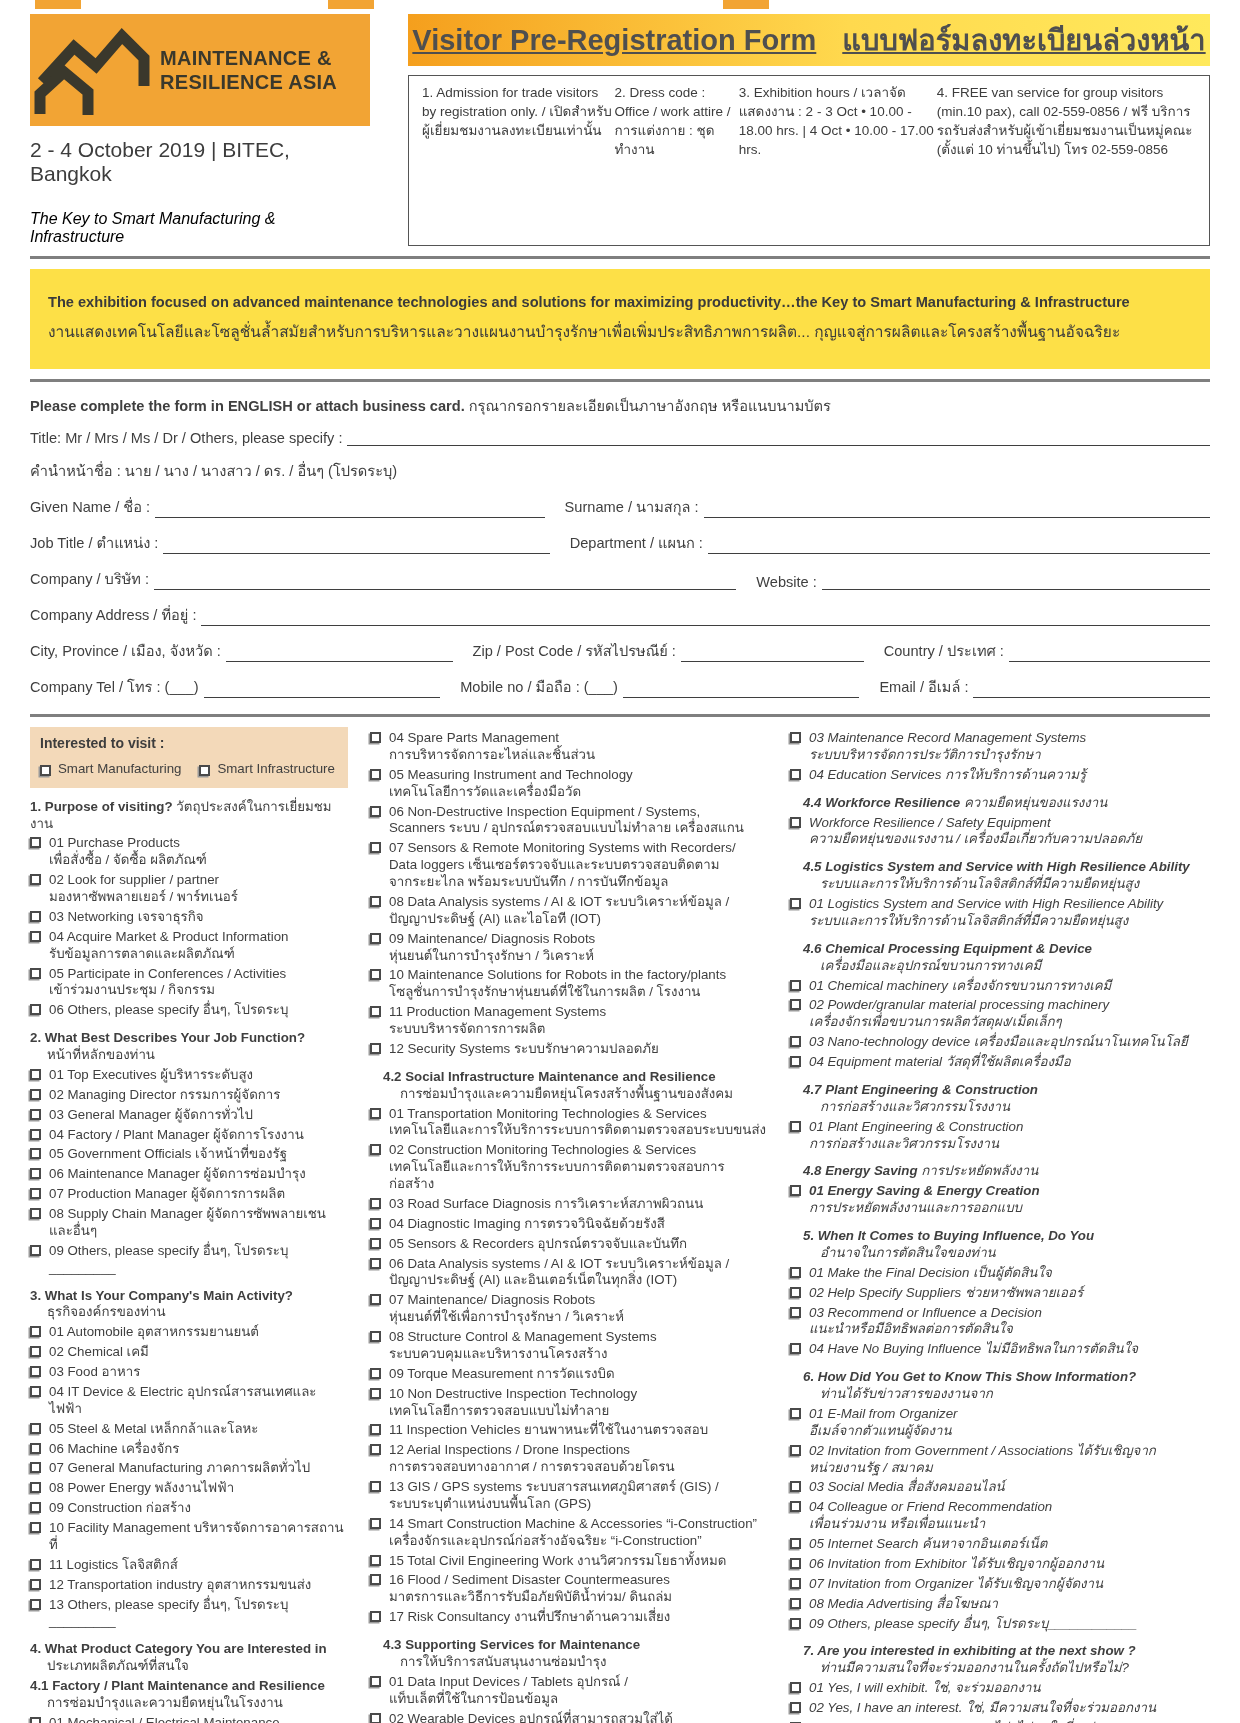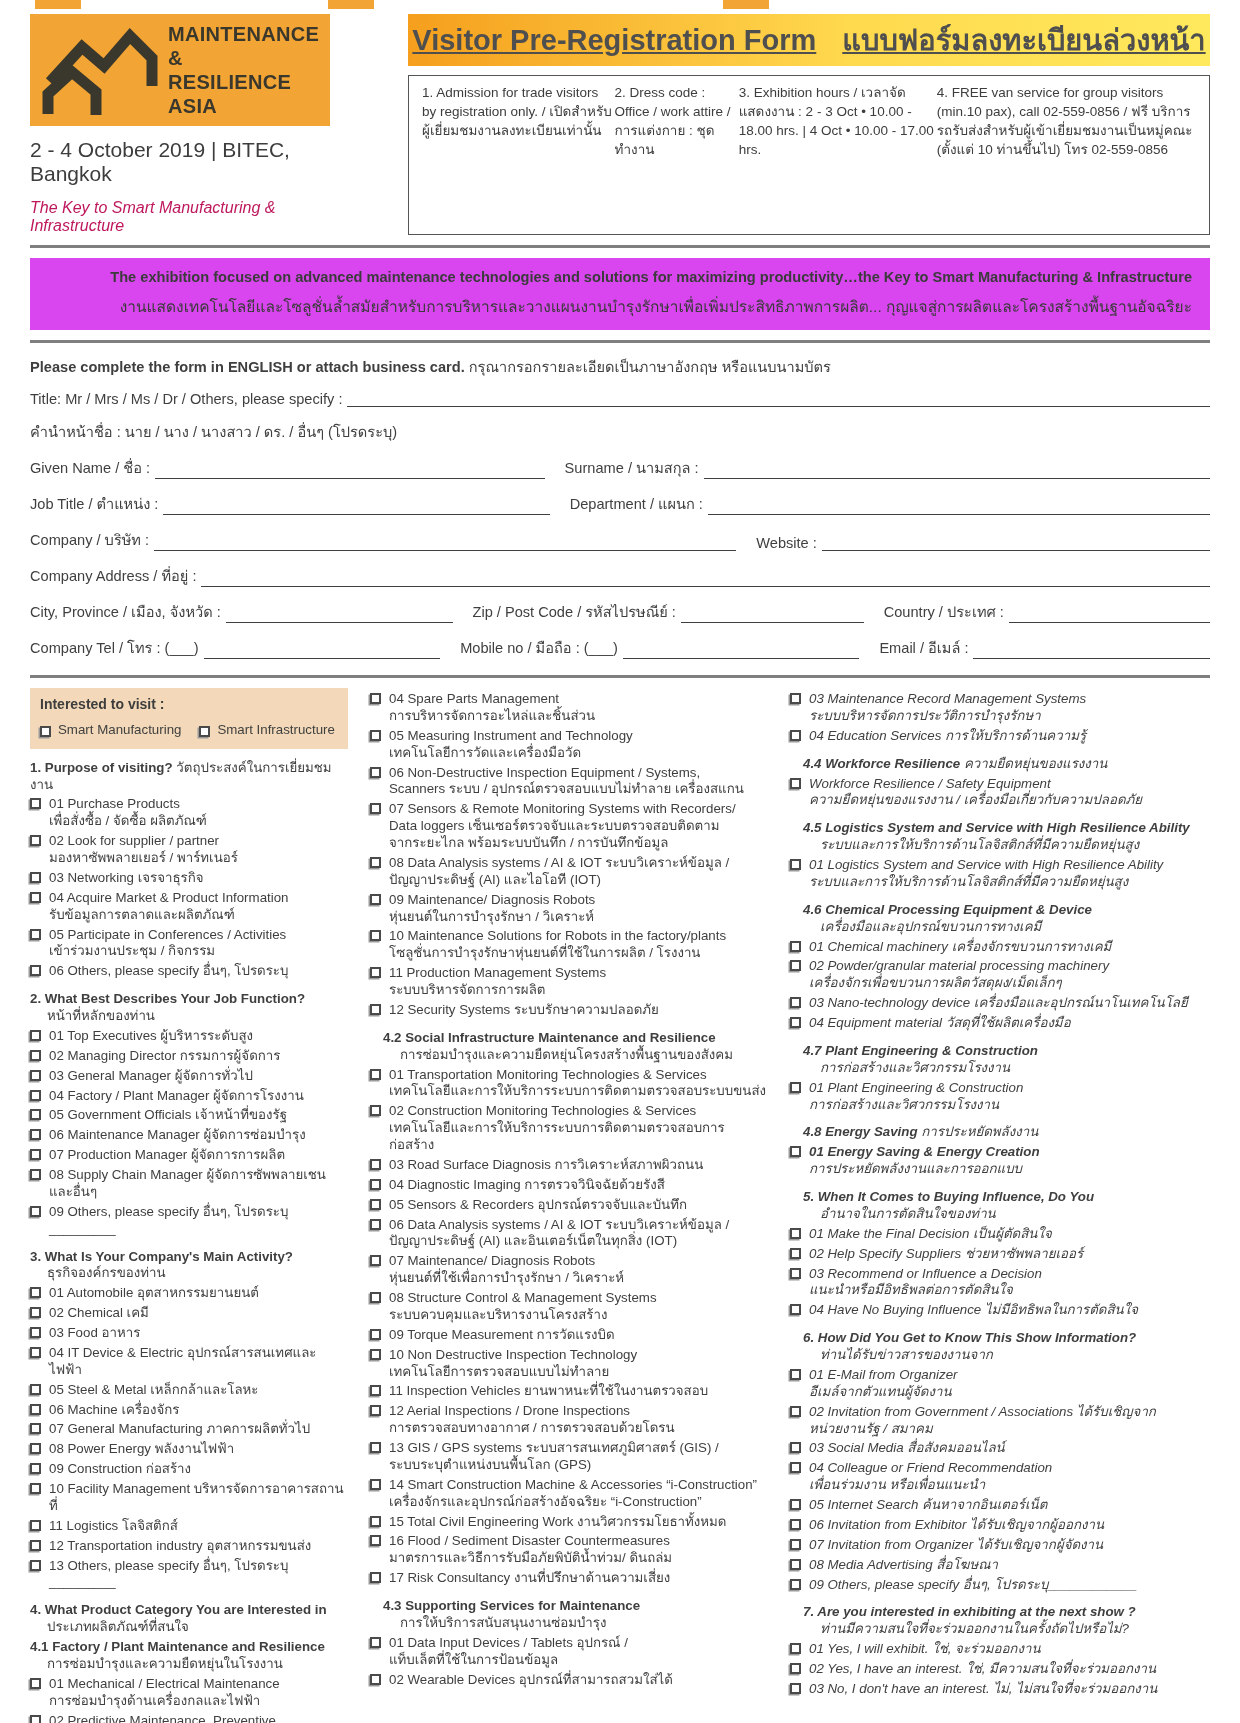--- a/index.html
+++ b/index.html
@@ -14,7 +14,7 @@
   
   .header { display:flex; gap:48px; padding-top:14px; }
   .header-left { width:330px; flex-shrink:0; }
-  .logo-box { width:300px; height:112px; background:#f2a434; display:flex; align-items:center; padding:8px 12px; }
+  .logo-box { width:340px; height:112px; background:#f2a434; display:flex; align-items:center; padding:8px 4px; }
   .logo-glyph { flex-shrink:0; margin-right:8px; }
   .logo-text { font-weight:bold; font-size:20px; color:#3a382c; line-height:1.2; letter-spacing:0.3px; }
   .date-line { font-size:21px; color:#3d3d3d; margin-top:12px; }

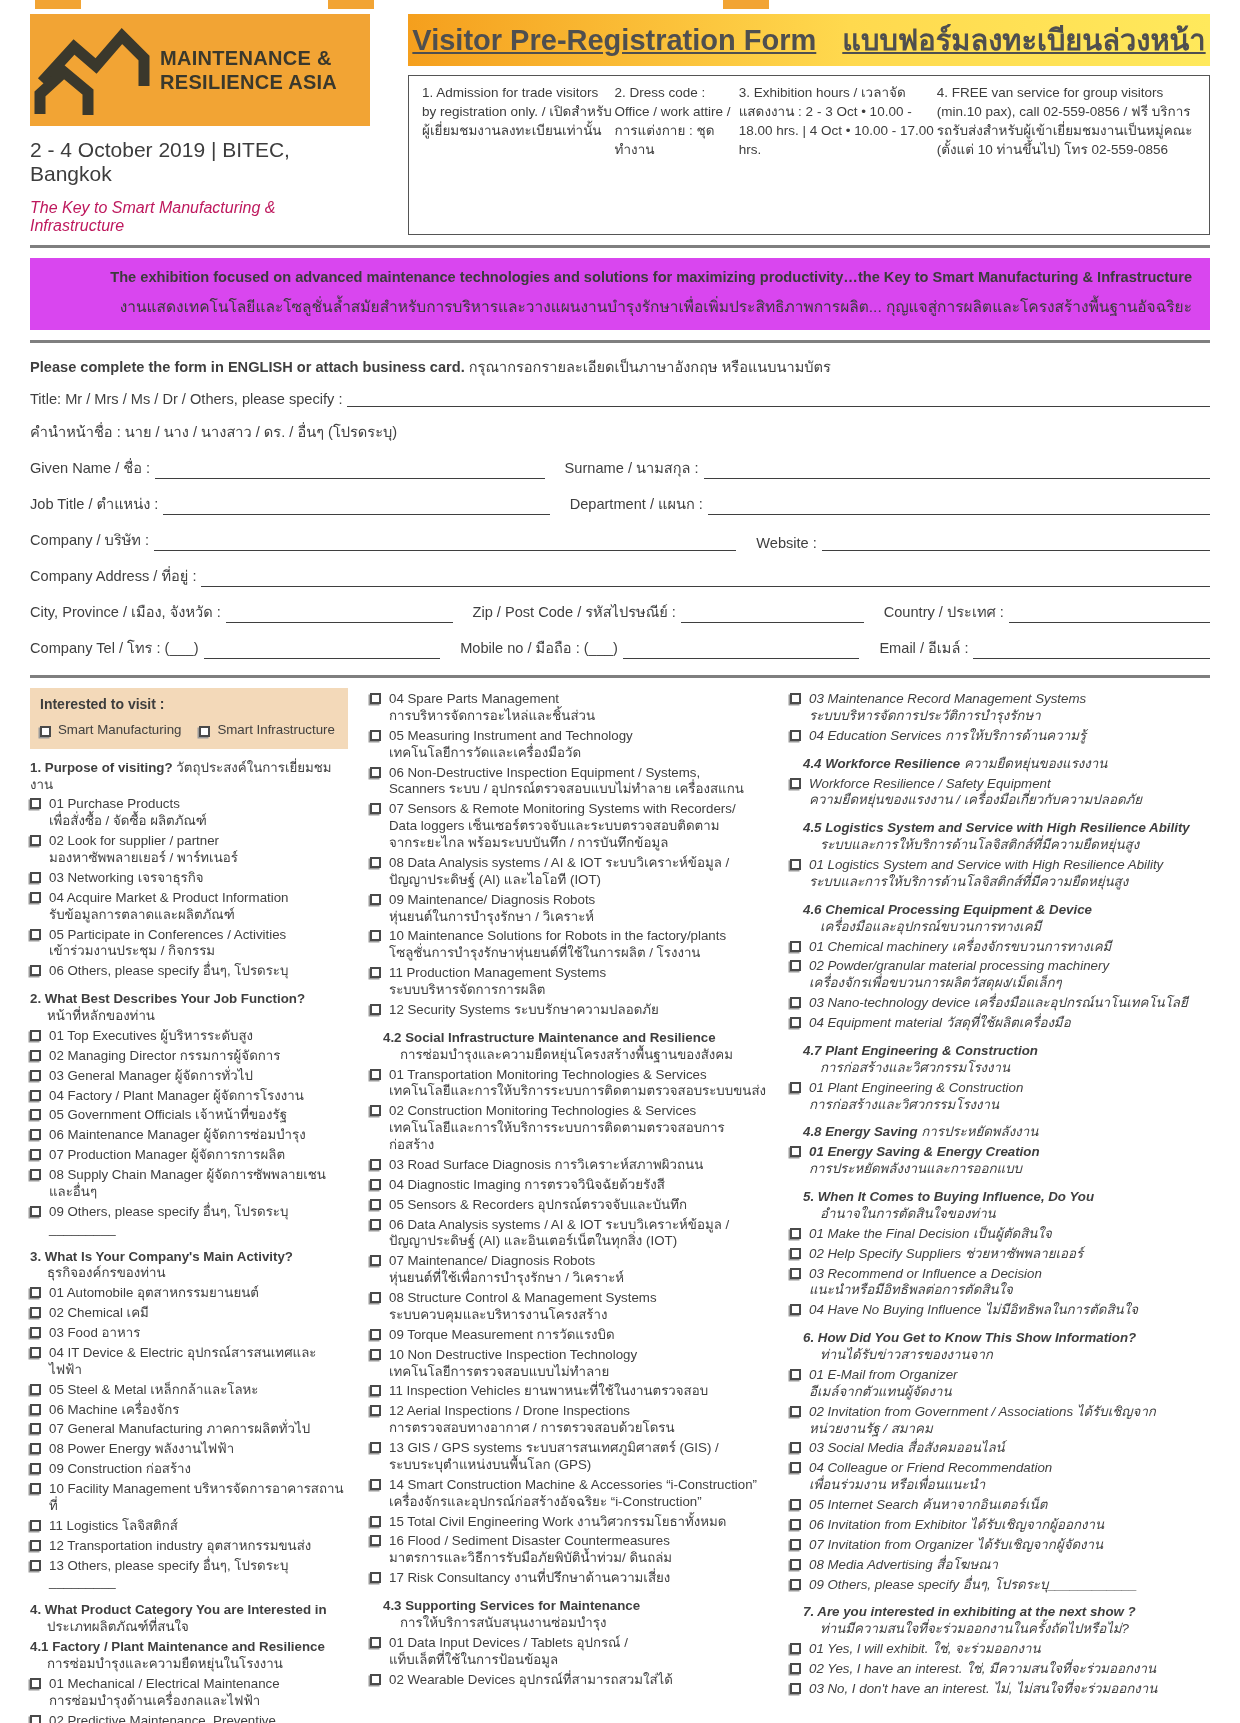--- a/index.html
+++ b/index.html
@@ -18,7 +18,7 @@
   .logo-glyph { flex-shrink:0; margin-right:8px; }
   .logo-text { font-weight:bold; font-size:20px; color:#3a382c; line-height:1.2; letter-spacing:0.3px; }
   .date-line { font-size:21px; color:#3d3d3d; margin-top:12px; }
-  .tagline { font-size:16px; color:#be185d; font-style:italic; margin-top:13px; }
+  .tagline { font-size:16px; color:#000000; font-style:italic; margin-top:24px; }
 
   .header-right { flex:1; display:flex; flex-direction:column; }
   .title-bar { height:52px; background:linear-gradient(90deg,#f59f1d 0%,#ffd94e 55%,#ffe95c 100%);

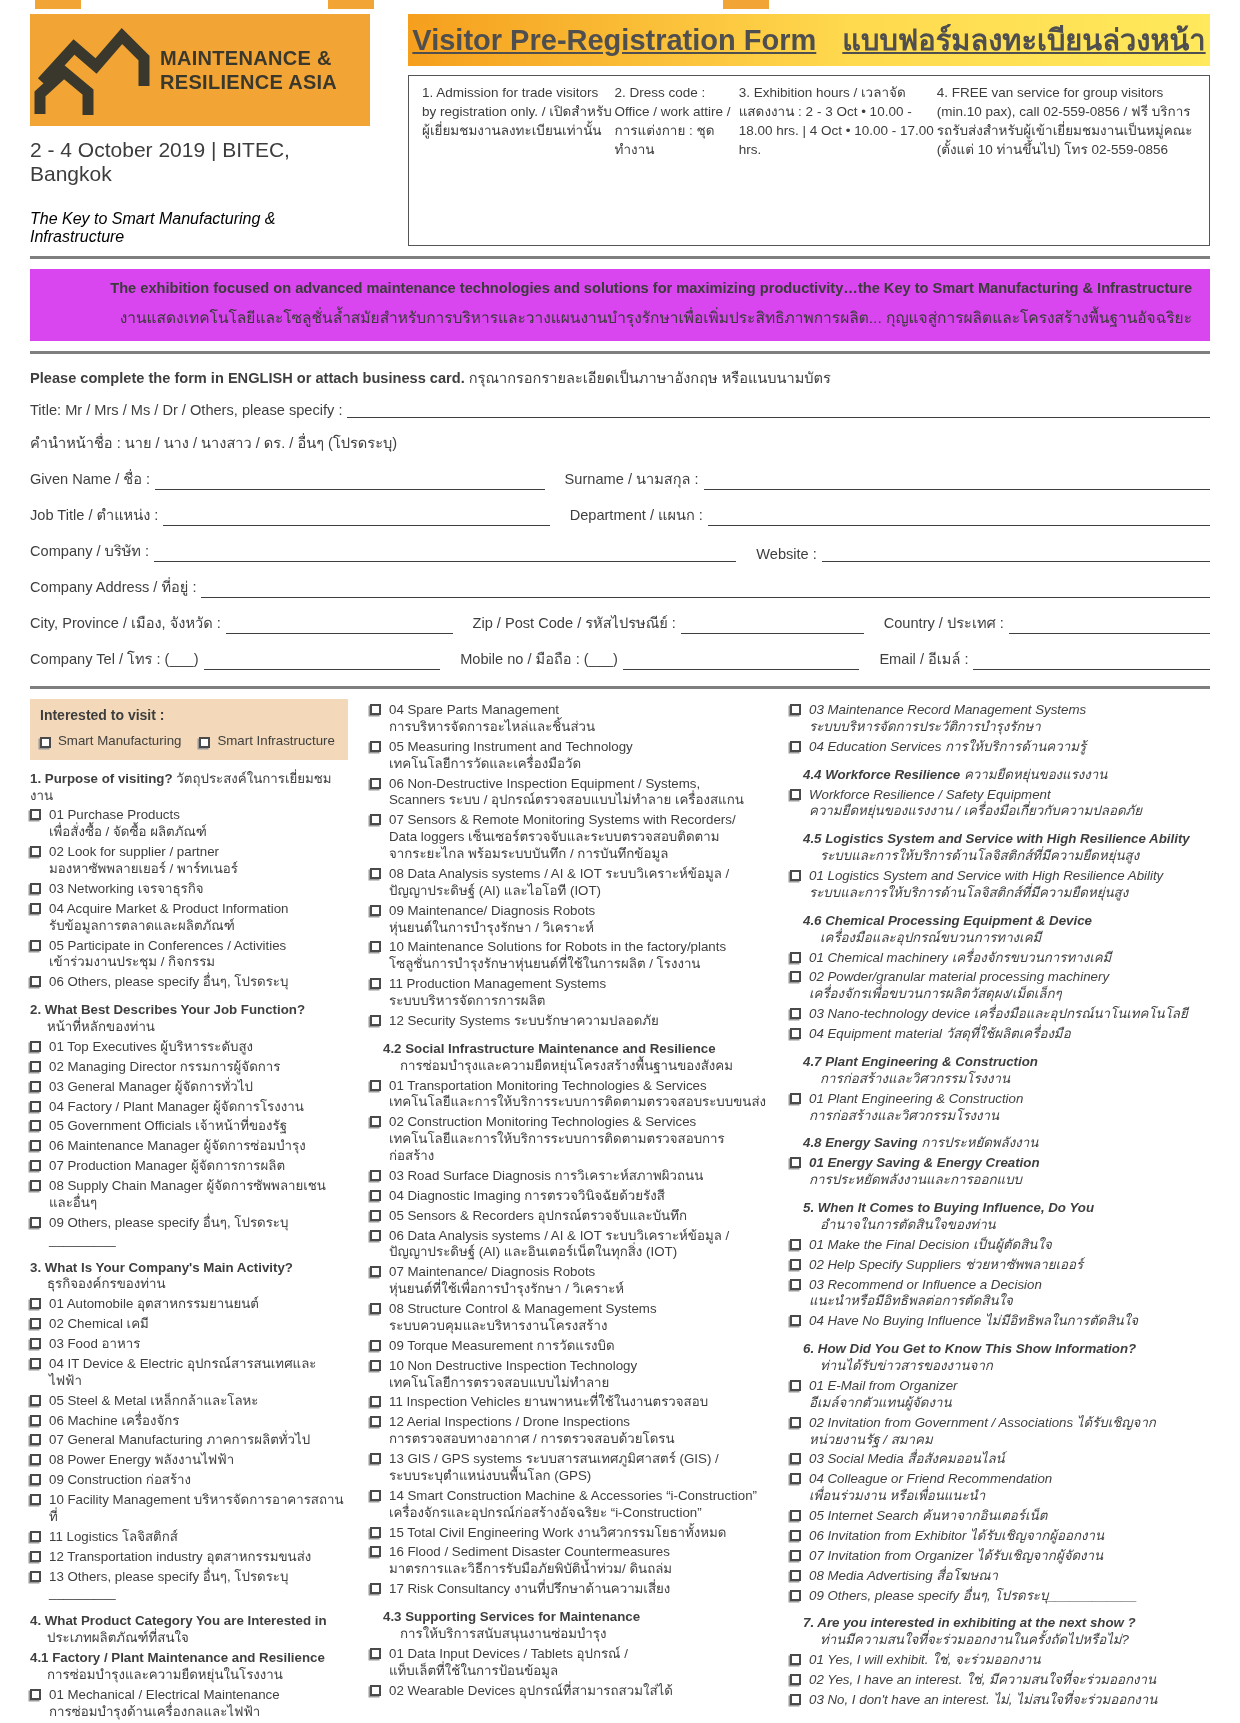--- a/index.html
+++ b/index.html
@@ -31,7 +31,7 @@
   .rule { border:none; border-top:3px solid #7f7f7f; margin:10px 0; }
 
   
-  .banner { background:#d946ef; padding:11px 18px; text-align:right; }
+  .banner { background:#fde047; padding:25px 18px; text-align:left; }
   .banner-en { font-weight:bold; font-size:14.6px; color:#3b3b3b; }
   .banner-th { font-size:15.5px; color:#3b3b3b; margin-top:9px; }
 

